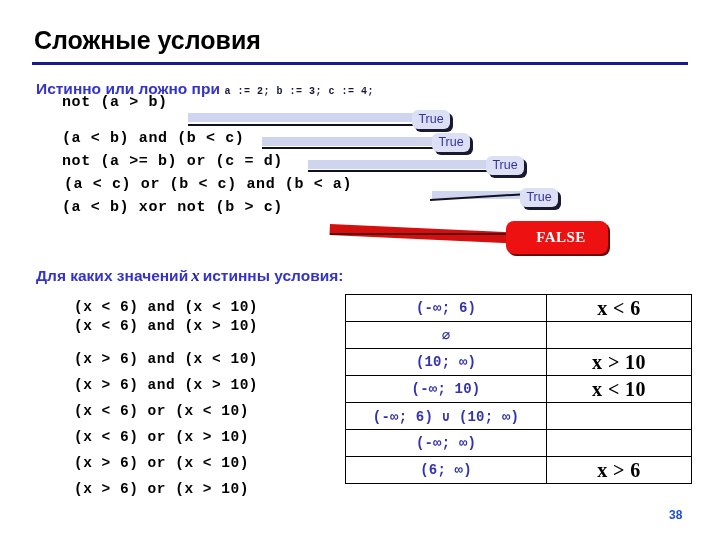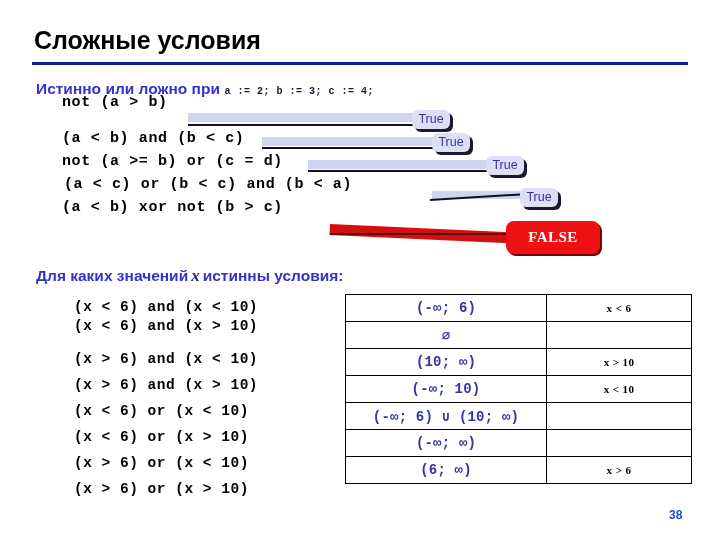--- a/index.html
+++ b/index.html
@@ -118,6 +118,7 @@
     line-height: 33px;
     letter-spacing: 0.5px;
     box-shadow: 2px 2px 0 0 #6d0505;
+    padding-left: 8px;
   }
   .leader-red {
     position: absolute;

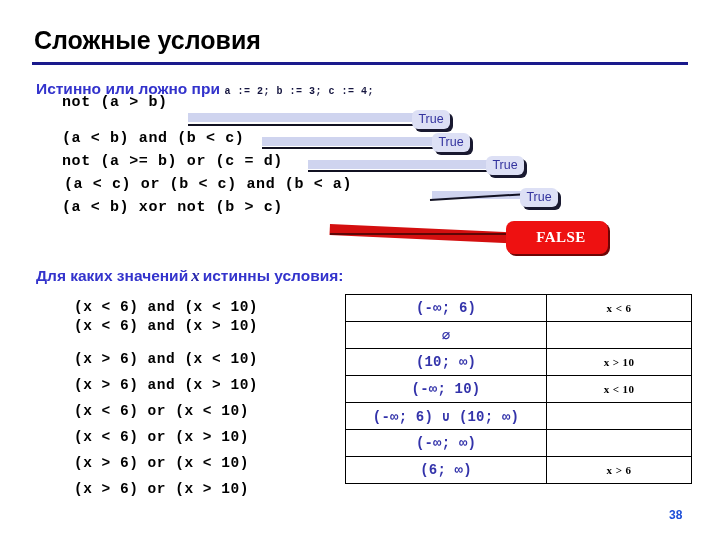--- a/index.html
+++ b/index.html
@@ -176,7 +176,7 @@
   #cond-table td.col-answer {
     width: 144px;
     font-family: "Liberation Serif", serif;
-    font-size: 11px;
+    font-size: 20px;
     font-weight: bold;
     color: #000000;
     letter-spacing: 0.4px;

